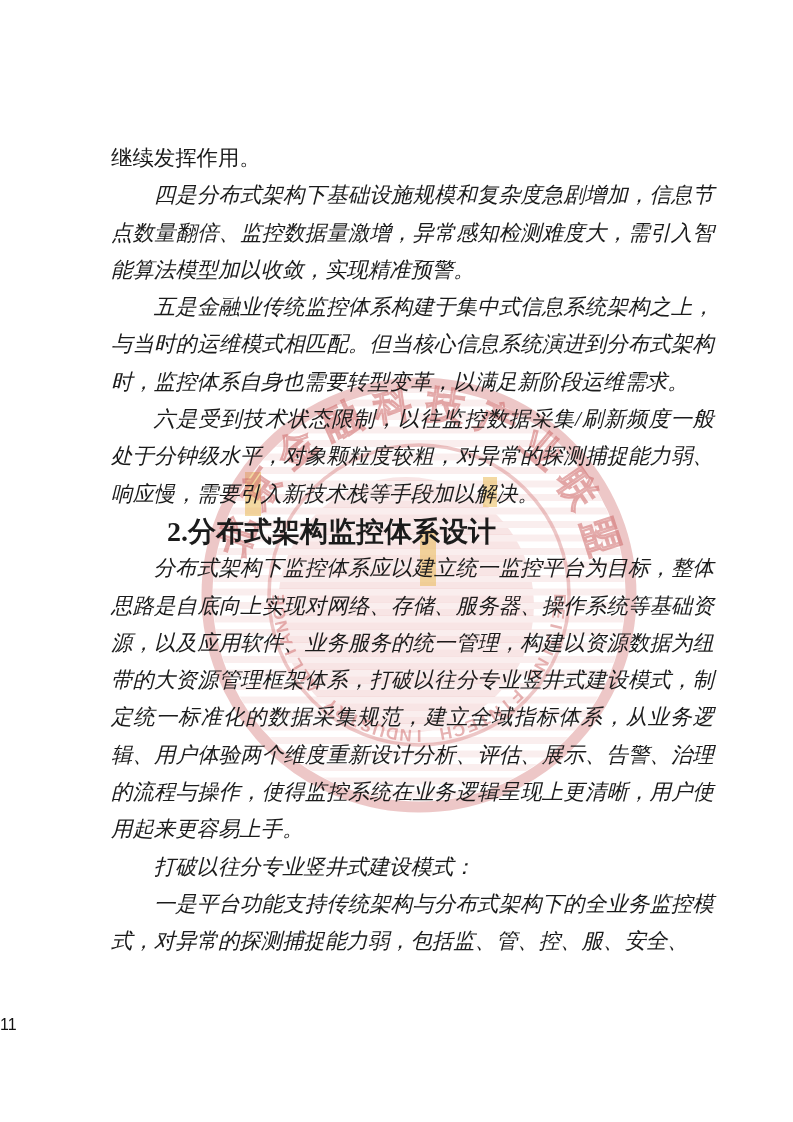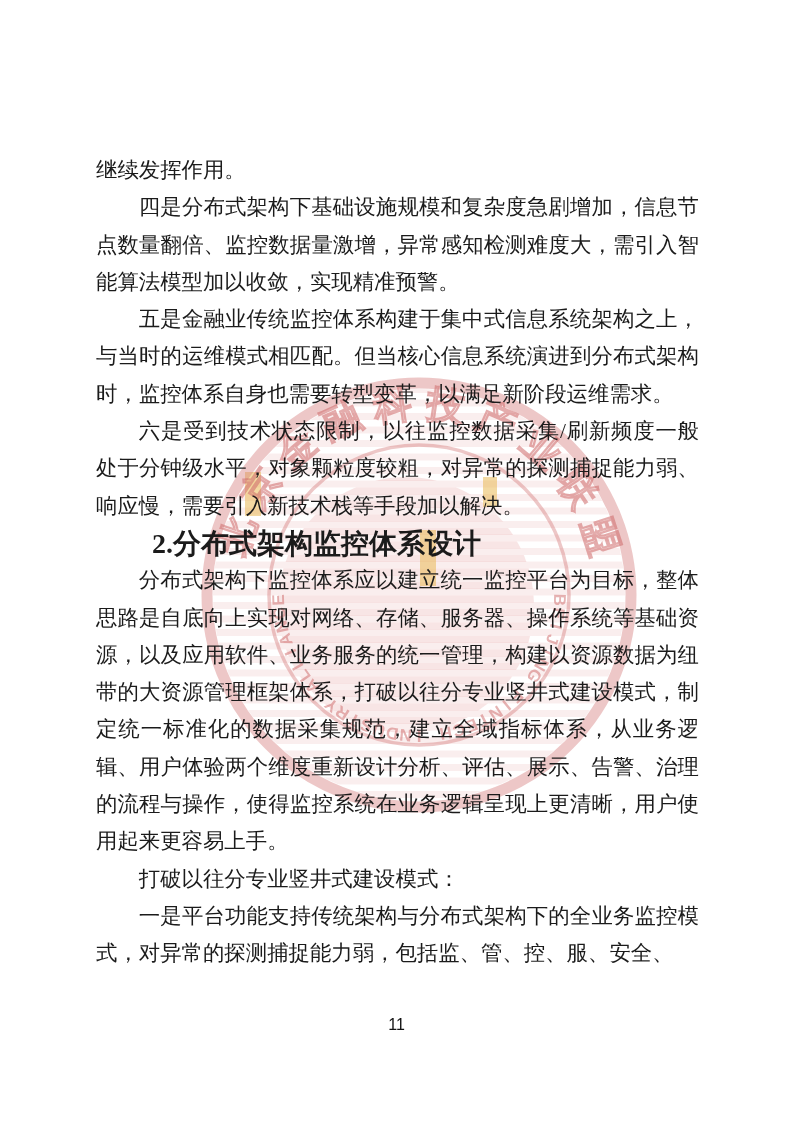--- a/index.html
+++ b/index.html
@@ -33,9 +33,9 @@
 
   
   .content{
-    position:absolute;left:96px;top:140px;width:603px;z-index:1;
+    position:absolute;left:111px;top:140px;width:603px;z-index:1;
     font-size:21.4px;line-height:37.3px;color:#1b1b1b;
-    text-align:justify;text-justify:inter-character;margin-top:12px;
+    text-align:justify;text-justify:inter-character;
   }
   .content p{margin:0;padding:0;}
   .indent{text-indent:2em;}

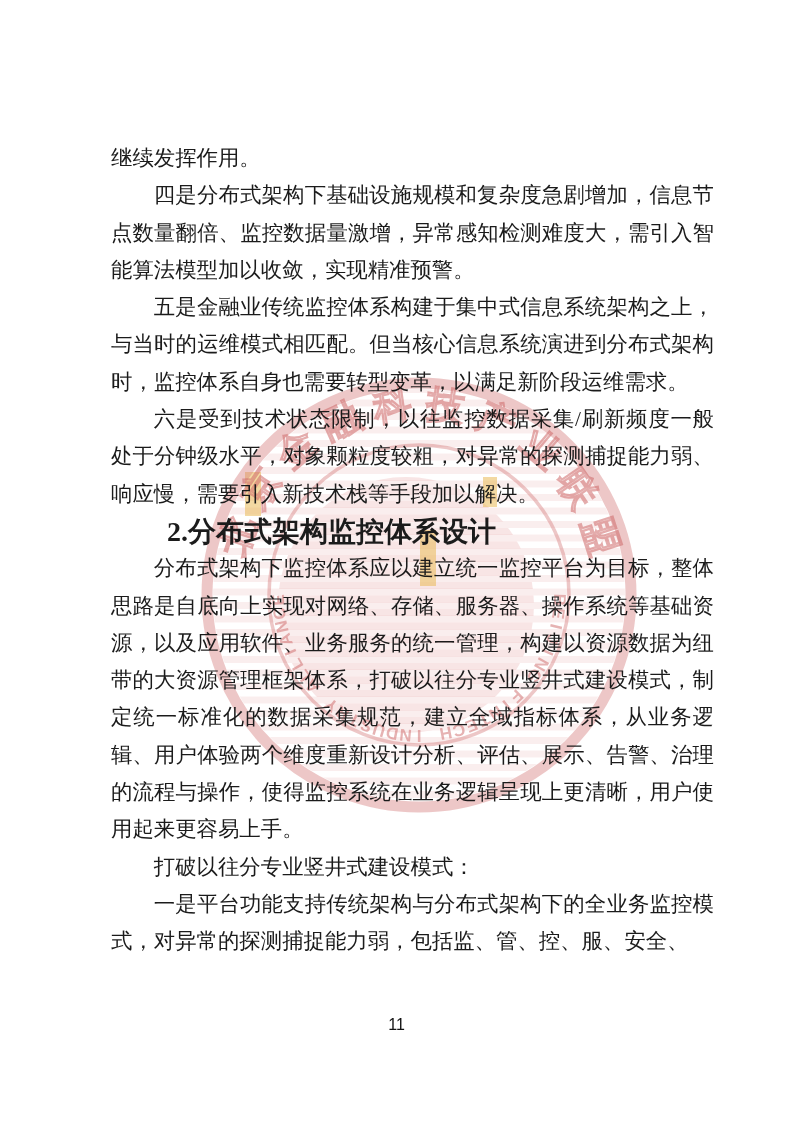--- a/index.html
+++ b/index.html
@@ -38,7 +38,7 @@
     text-align:justify;text-justify:inter-character;
   }
   .content p{margin:0;padding:0;}
-  .indent{text-indent:2em;}
+  .indent{text-indent:2em;font-style:italic;}
   .heading{
     text-indent:2em;font-weight:bold;
     font-family:Liberation Serif, serif;

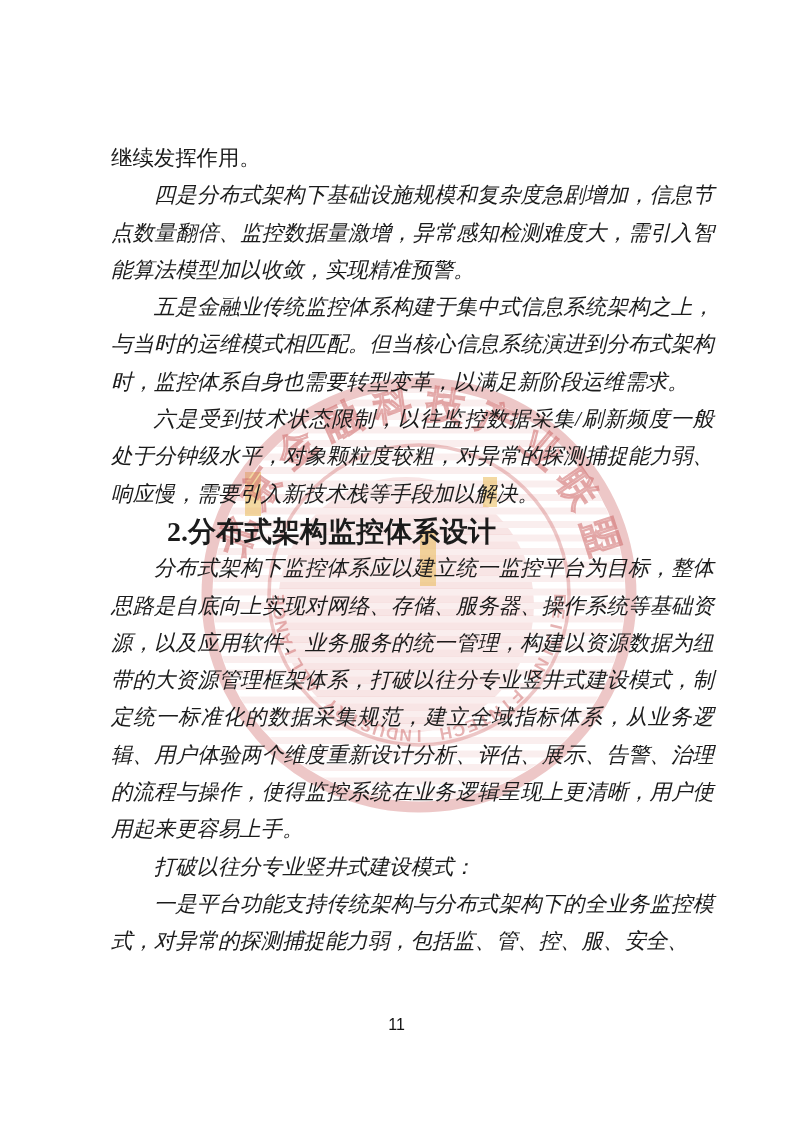--- a/index.html
+++ b/index.html
@@ -46,7 +46,6 @@
   }
   .page-footer{
     position:absolute;left:0;right:0;top:1016px;z-index:1;
-    text-align:center;
   }
   .page-number{
     display:inline-block;

